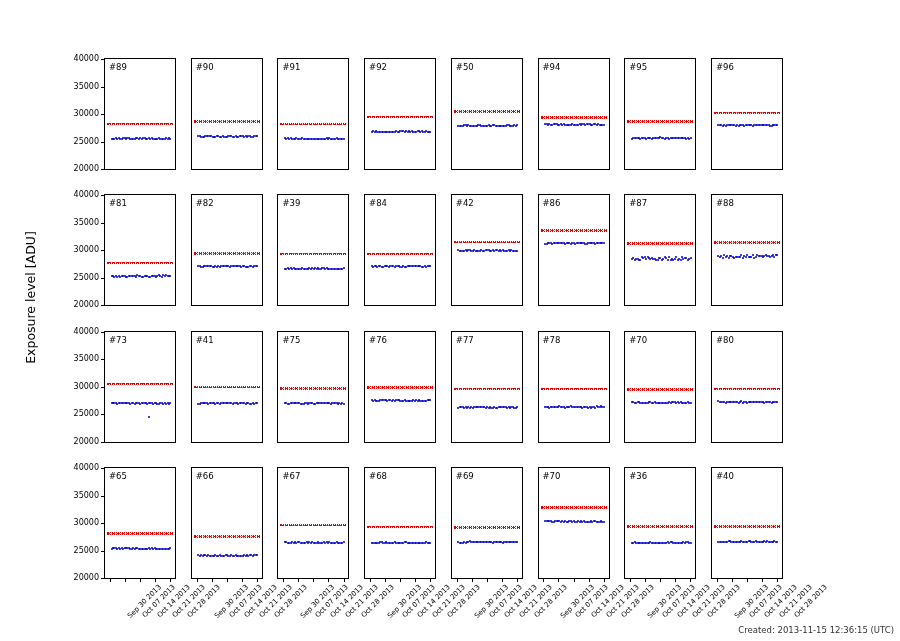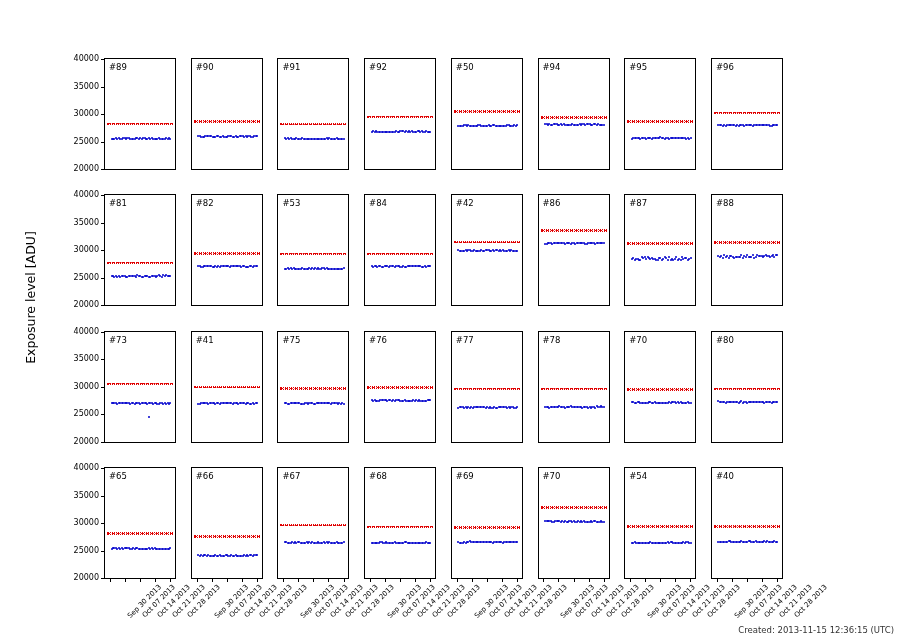--- a/index.html
+++ b/index.html
@@ -664,7 +664,7 @@
         <div class="datapt" style="left: 64.4px; top: 69.1759px;"></div>
       </div>
       <div class="panel" style="left: 277.4px; top: 194.4px; width: 72px; height: 112px;">
-        <div class="plabel">#53</div>
+        <div class="plabel">#39</div>
         <div class="sigma-line" style="top: 57.2px;"></div>
         <div class="sigma-line" style="top: 58.85px;"></div>
         <div class="mean-line" style="top: 58.025px;"></div>

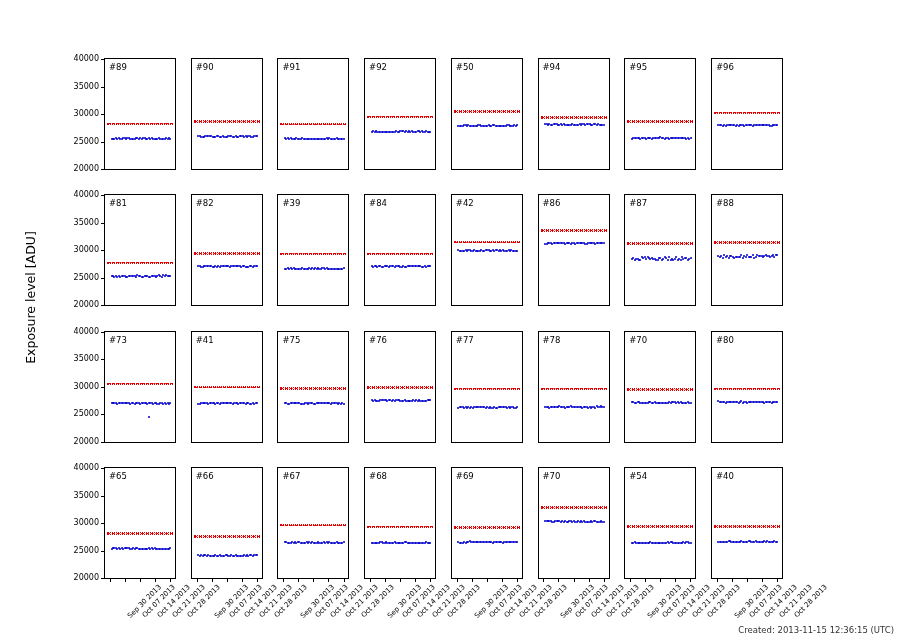--- a/index.html
+++ b/index.html
@@ -1625,7 +1625,7 @@
         <div class="datapt" style="left: 64.4px; top: 52.4421px;"></div>
       </div>
       <div class="panel" style="left: 624.2px; top: 467.2px; width: 72px; height: 112px;">
-        <div class="plabel">#54</div>
+        <div class="plabel">#36</div>
         <div class="sigma-line" style="top: 57.2px;"></div>
         <div class="sigma-line" style="top: 58.85px;"></div>
         <div class="mean-line" style="top: 58.025px;"></div>

